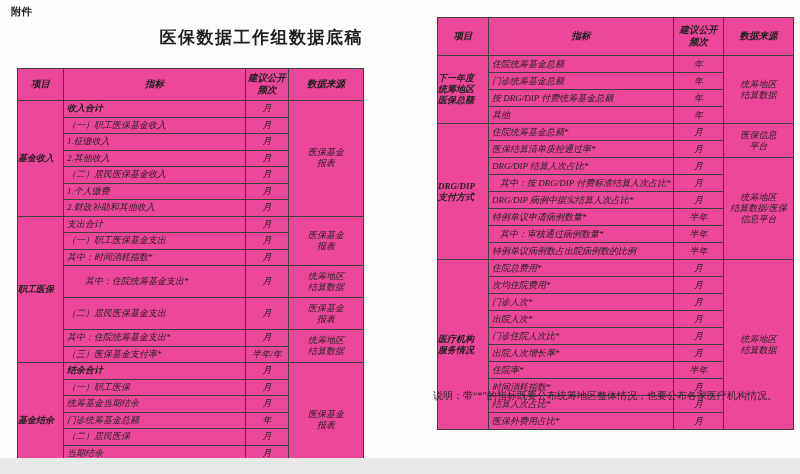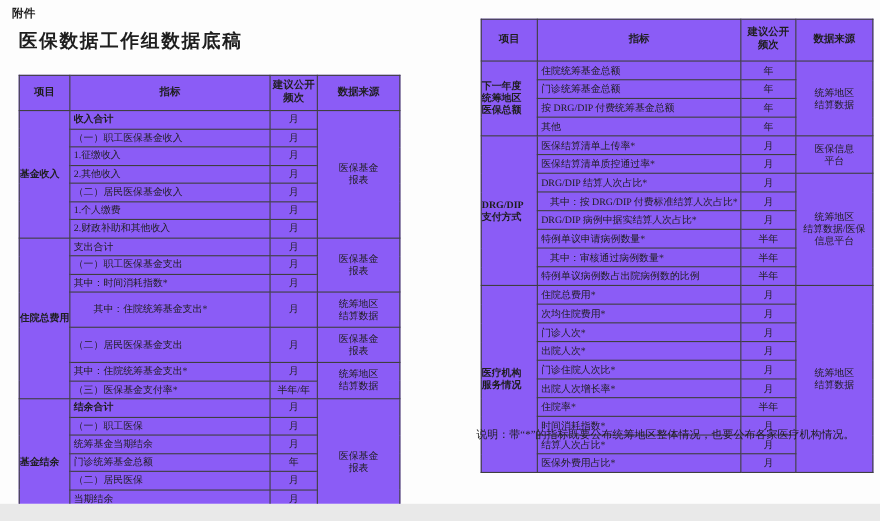--- a/index.html
+++ b/index.html
@@ -6,7 +6,7 @@
   body{background:#e9e9e9;font-family:"Liberation Serif","DejaVu Serif",serif;}
   #page{position:relative;width:800px;height:458px;background:#fdfdfd;overflow:hidden;color:#1e1e1e;}
   .attachment{position:absolute;left:11px;top:5px;font-size:10.5px;font-weight:bold;font-family:"Liberation Sans","DejaVu Sans",sans-serif;}
-  .title{position:absolute;left:17px;top:26px;width:346px;text-align:left;font-size:17px;font-weight:bold;letter-spacing:1.5px;}
+  .title{position:absolute;left:17px;top:26px;width:346px;text-align:right;font-size:17px;font-weight:bold;letter-spacing:1.5px;}
   table{position:absolute;border-collapse:collapse;table-layout:fixed;background:#8b5cf6;border:1.5px solid #2f2f2f;}
   #left-table{left:17px;top:68px;width:346px;}
   #right-table{left:437px;top:17px;width:356px;}

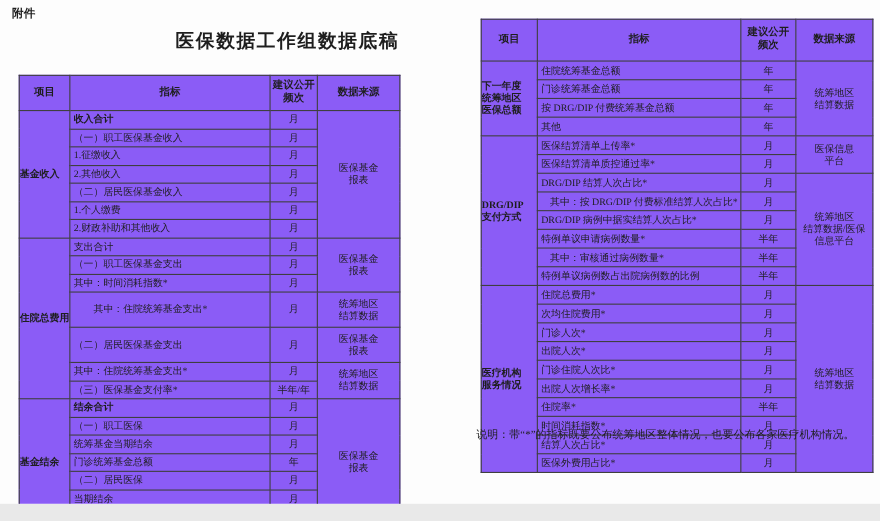--- a/index.html
+++ b/index.html
@@ -7,7 +7,7 @@
   #page{position:relative;width:800px;height:458px;background:#fdfdfd;overflow:hidden;color:#1e1e1e;}
   .attachment{position:absolute;left:11px;top:5px;font-size:10.5px;font-weight:bold;font-family:"Liberation Sans","DejaVu Sans",sans-serif;}
   .title{position:absolute;left:17px;top:26px;width:346px;text-align:right;font-size:17px;font-weight:bold;letter-spacing:1.5px;}
-  table{position:absolute;border-collapse:collapse;table-layout:fixed;background:#8b5cf6;border:1.5px solid #2f2f2f;}
+  table{position:absolute;border-collapse:collapse;table-layout:fixed;background:#ec4899;border:1.5px solid #2f2f2f;font-style:italic;}
   #left-table{left:17px;top:68px;width:346px;}
   #right-table{left:437px;top:17px;width:356px;}
   th,td{border:1px solid #3f3f3f;overflow:hidden;vertical-align:middle;}

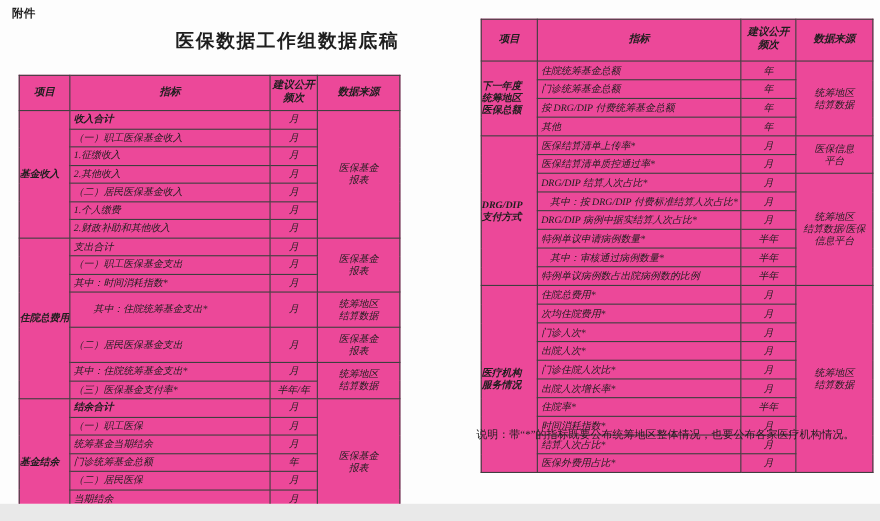--- a/index.html
+++ b/index.html
@@ -201,7 +201,7 @@
       <tr class="sec">
         <td class="item" rowspan="8">DRG/DIP
 支付方式</td>
-        <td class="ind">医保结算清单上传率*</td>
+        <td class="ind">住院统筹基金总额*</td>
         <td class="freq">月</td>
         <td class="src" rowspan="2">医保信息
 平台</td>

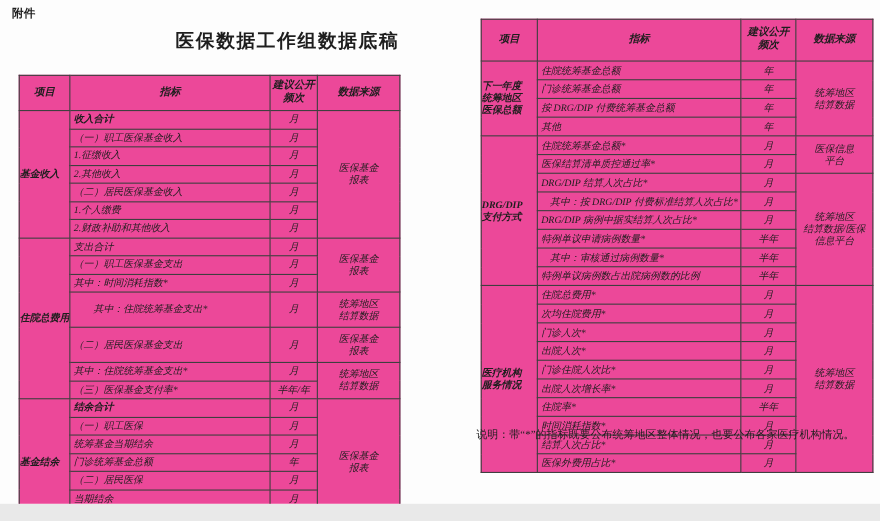--- a/index.html
+++ b/index.html
@@ -86,7 +86,7 @@
         </tr>
 
       <tr class="sec">
-        <td class="item" rowspan="7">住院总费用</td>
+        <td class="item" rowspan="7">职工医保</td>
         <td class="ind">支出合计</td>
         <td class="freq">月</td>
         <td class="src" rowspan="3">医保基金

